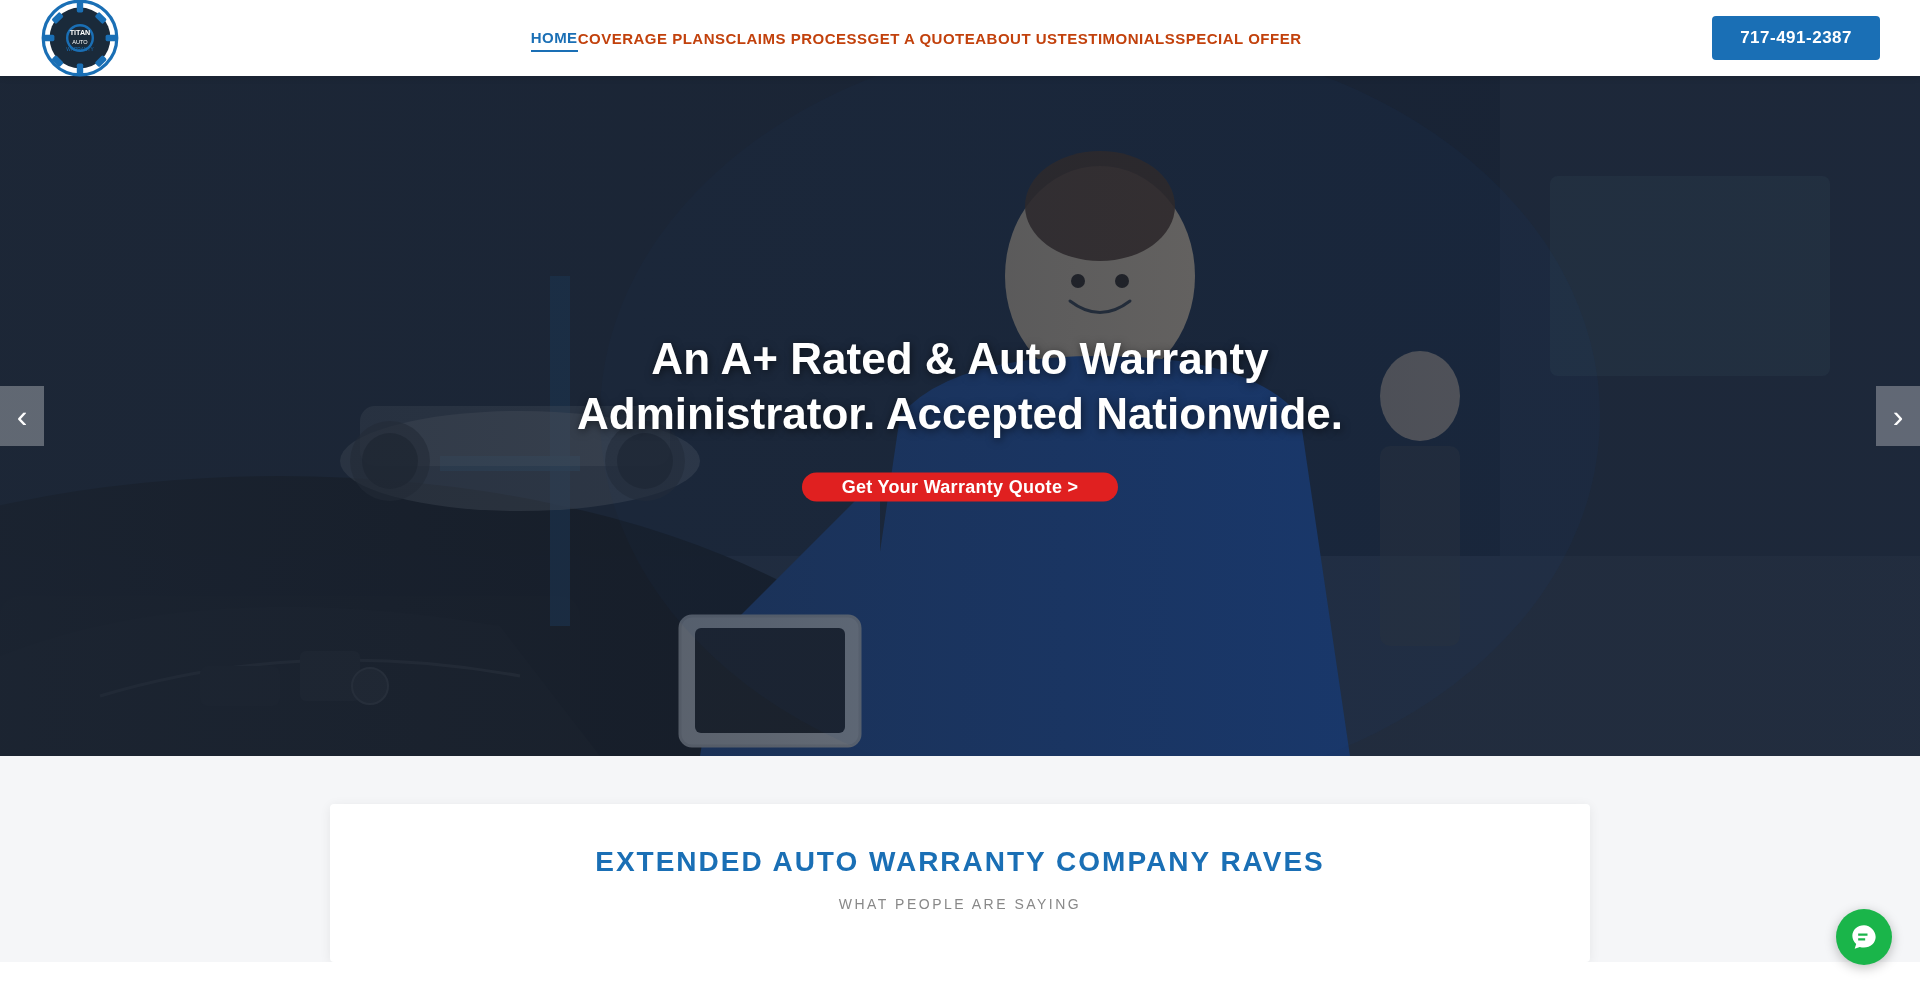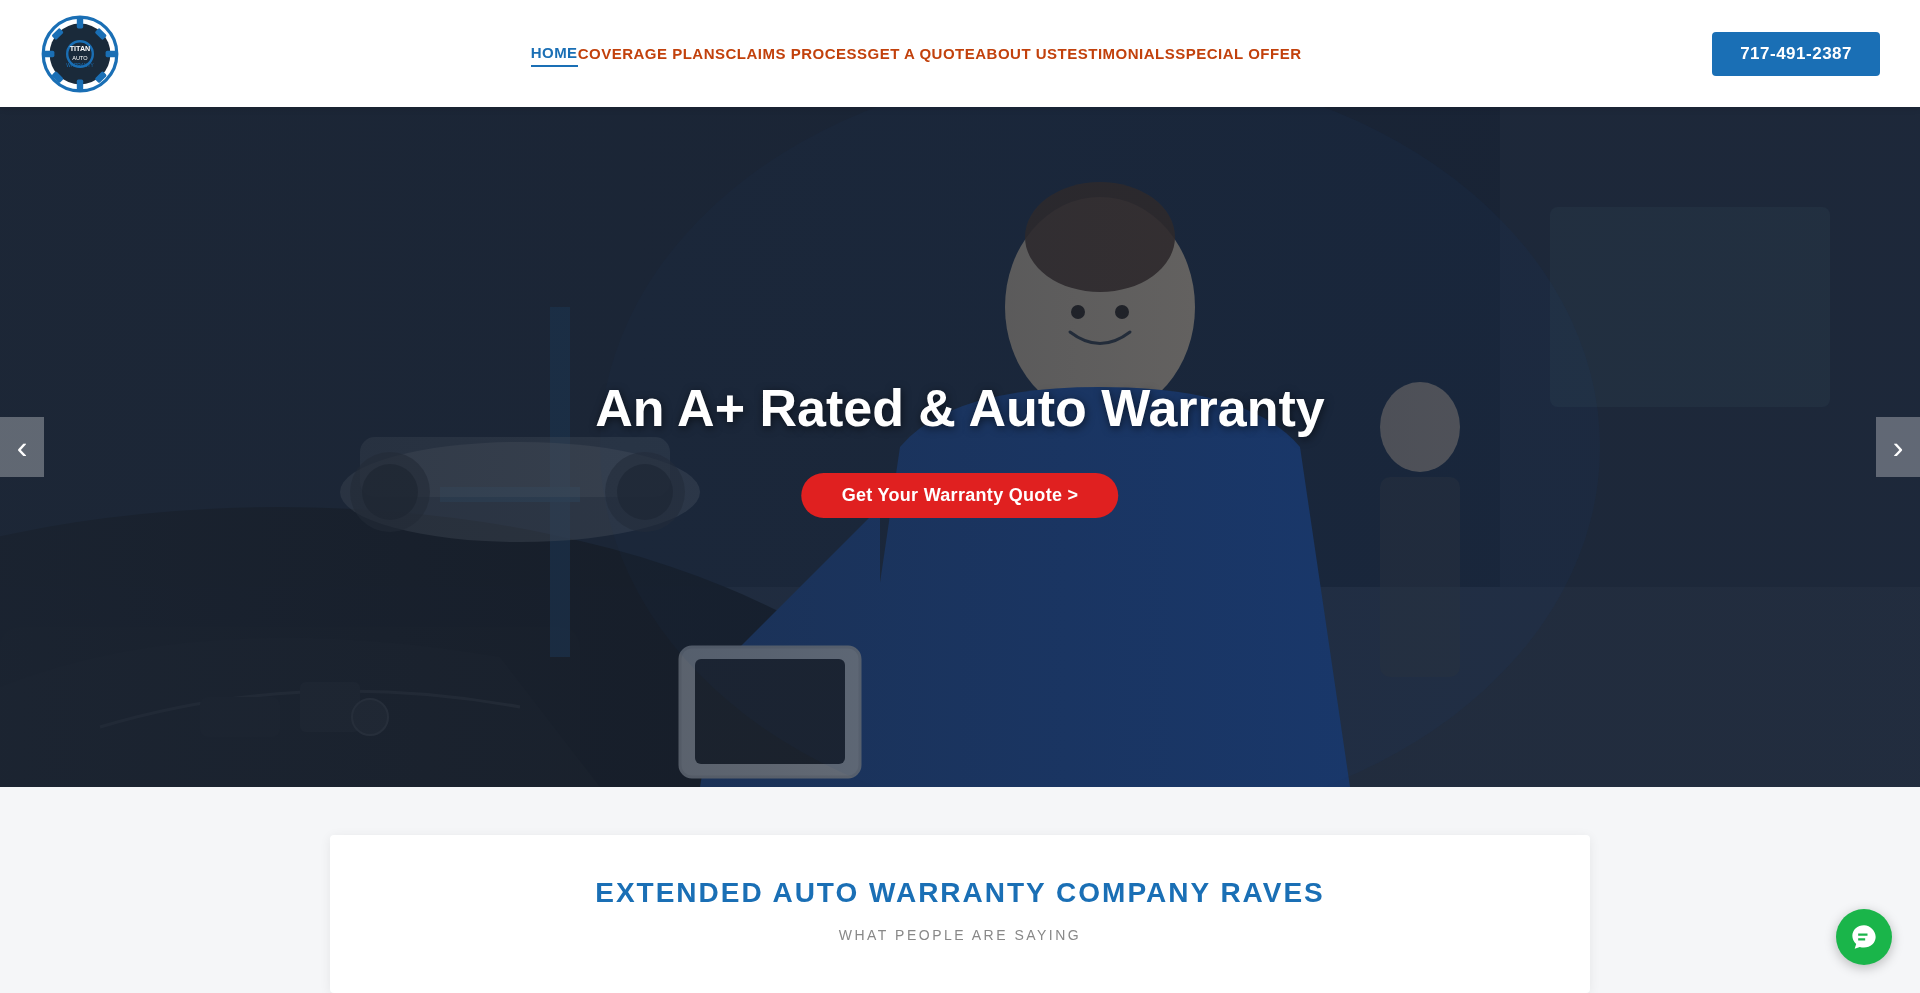--- a/index.html
+++ b/index.html
@@ -11,7 +11,7 @@
       align-items: center;
       justify-content: space-between;
       padding: 0 40px;
-      height: 107px;
+      height: 76px;
       background: #fff;
       box-shadow: 0 2px 6px rgba(0,0,0,0.1);
       position: relative;

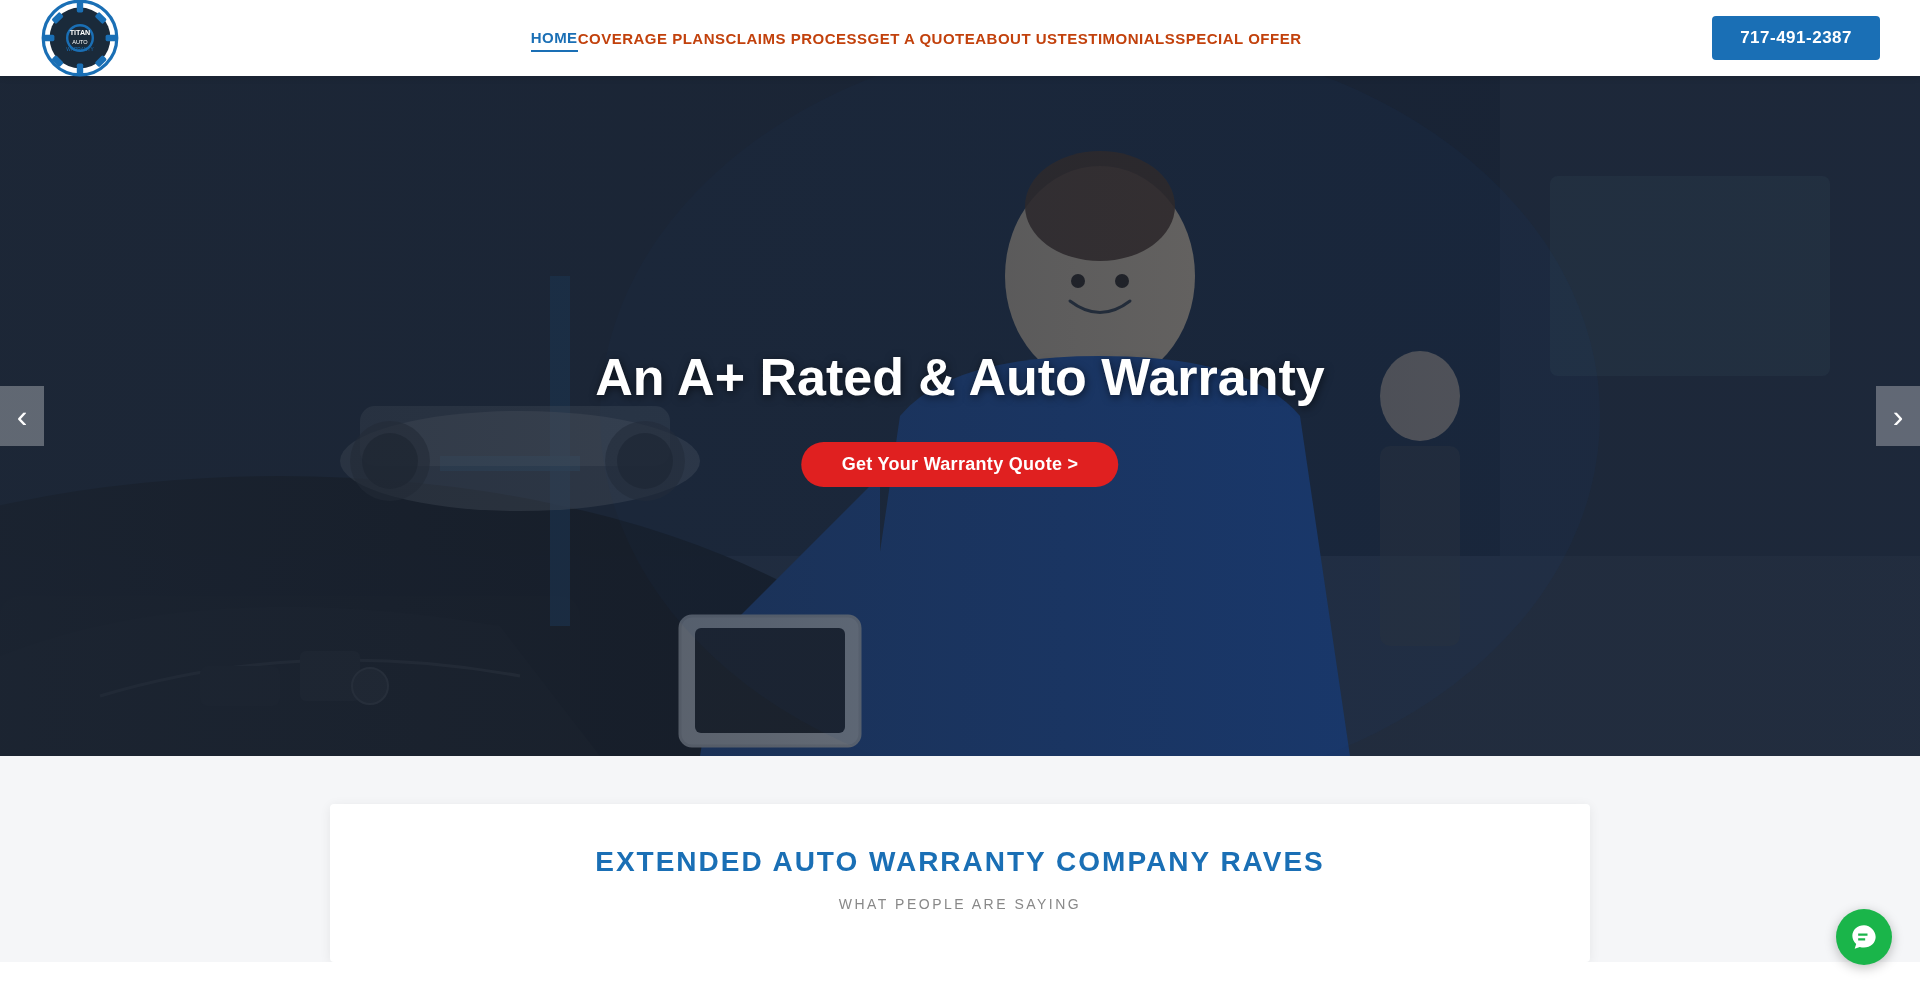--- a/index.html
+++ b/index.html
@@ -115,7 +115,7 @@
       color: #fff;
     }
     .hero-title {
-      font-size: 52px;
+      font-size: 44px;
       font-weight: 700;
       line-height: 1.25;
       text-shadow: 1px 2px 8px rgba(0,0,0,0.55);

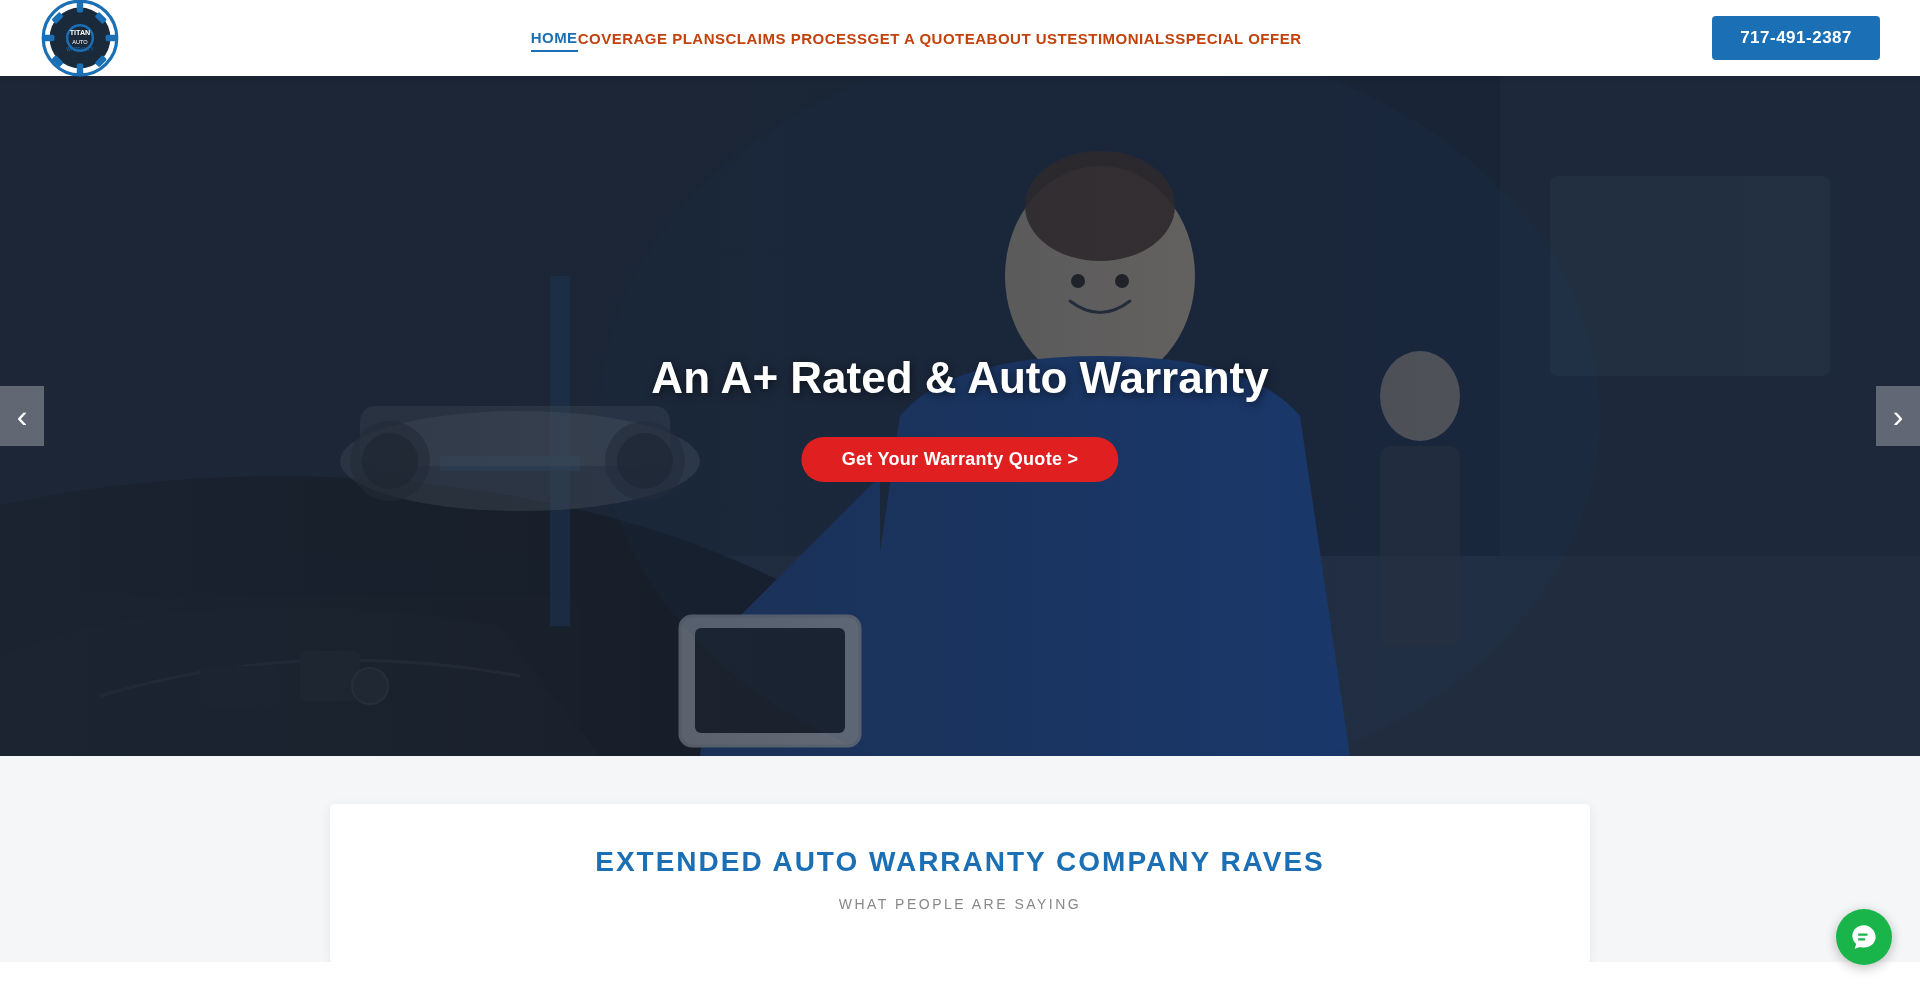--- a/index.html
+++ b/index.html
@@ -292,6 +292,7 @@
   <div class="hero-content">
     <h1 class="hero-title">
       <span>An A+ Rated &amp; Auto Warranty</span><br>
+      <span>Administrator. Accepted Nationwide.</span>
     </h1>
     <button class="hero-cta-btn">Get Your Warranty Quote &gt;</button>
   </div>

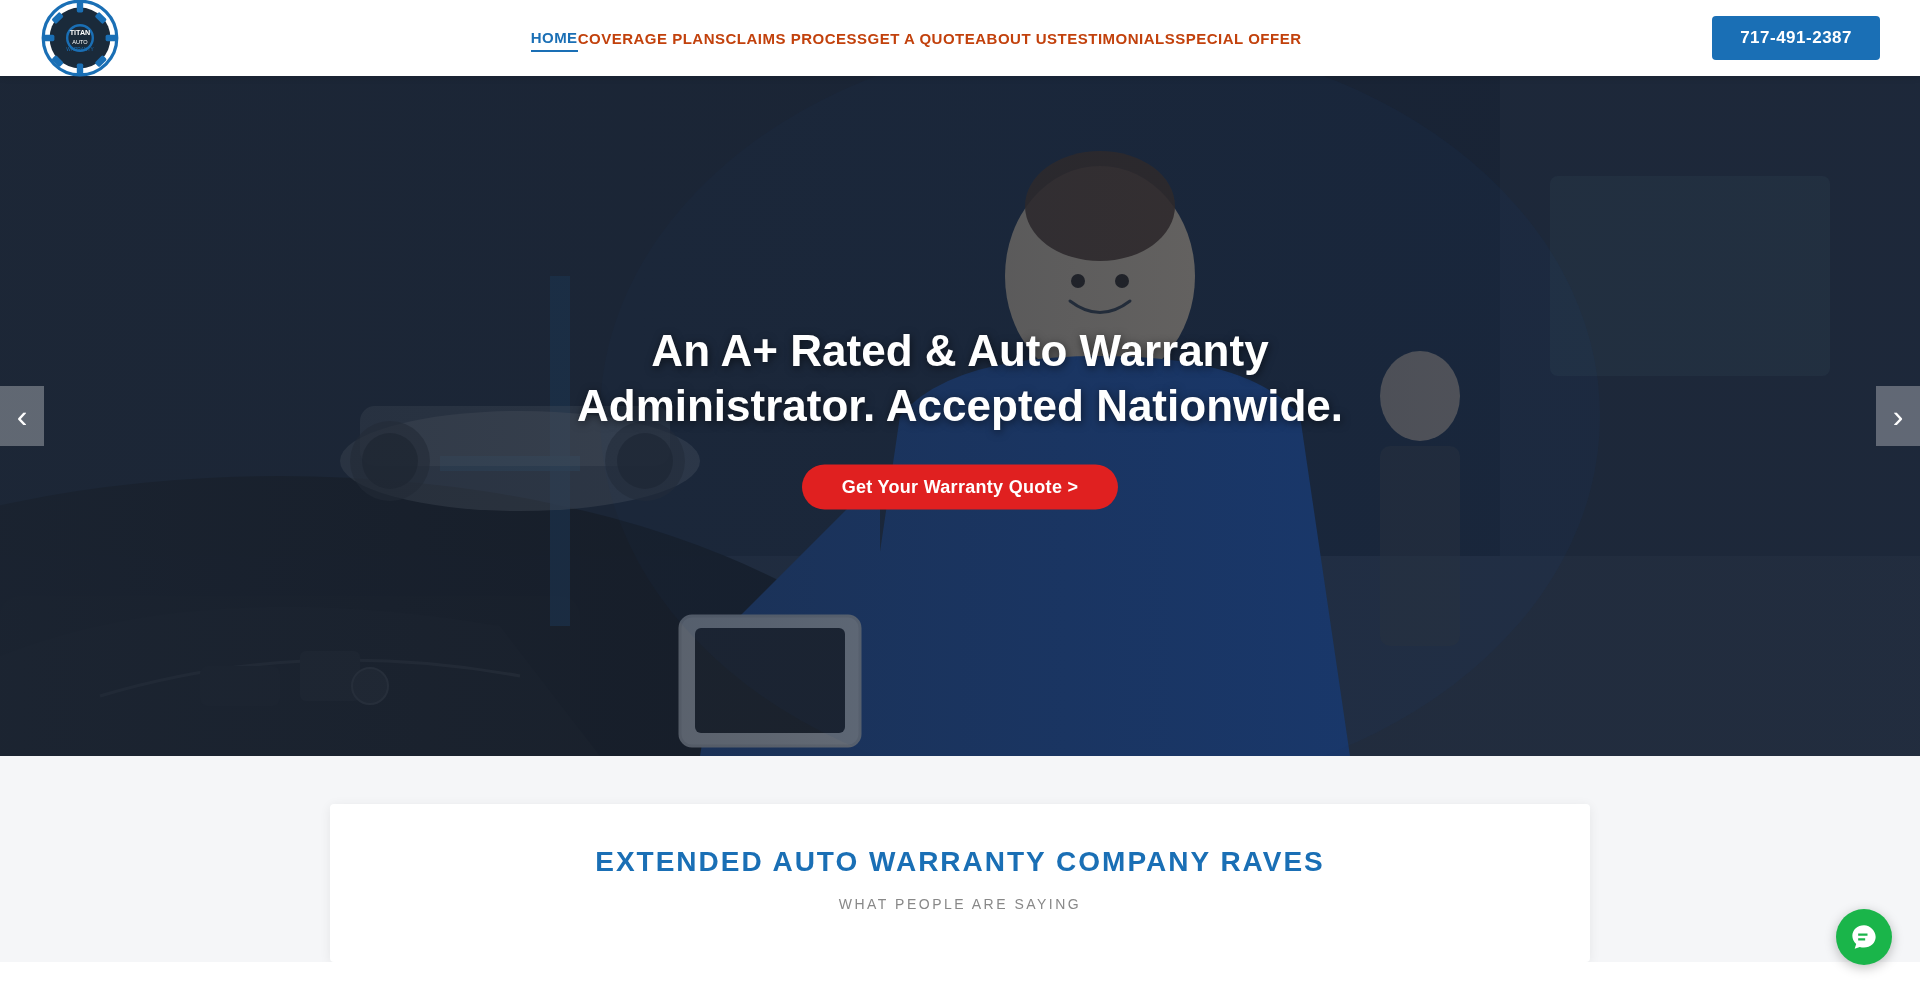--- a/index.html
+++ b/index.html
@@ -126,7 +126,7 @@
       color: #fff;
       font-size: 18px;
       font-weight: 600;
-      padding: 12px 40px;
+      padding: 4px 40px;
       border: none;
       border-radius: 30px;
       cursor: pointer;

